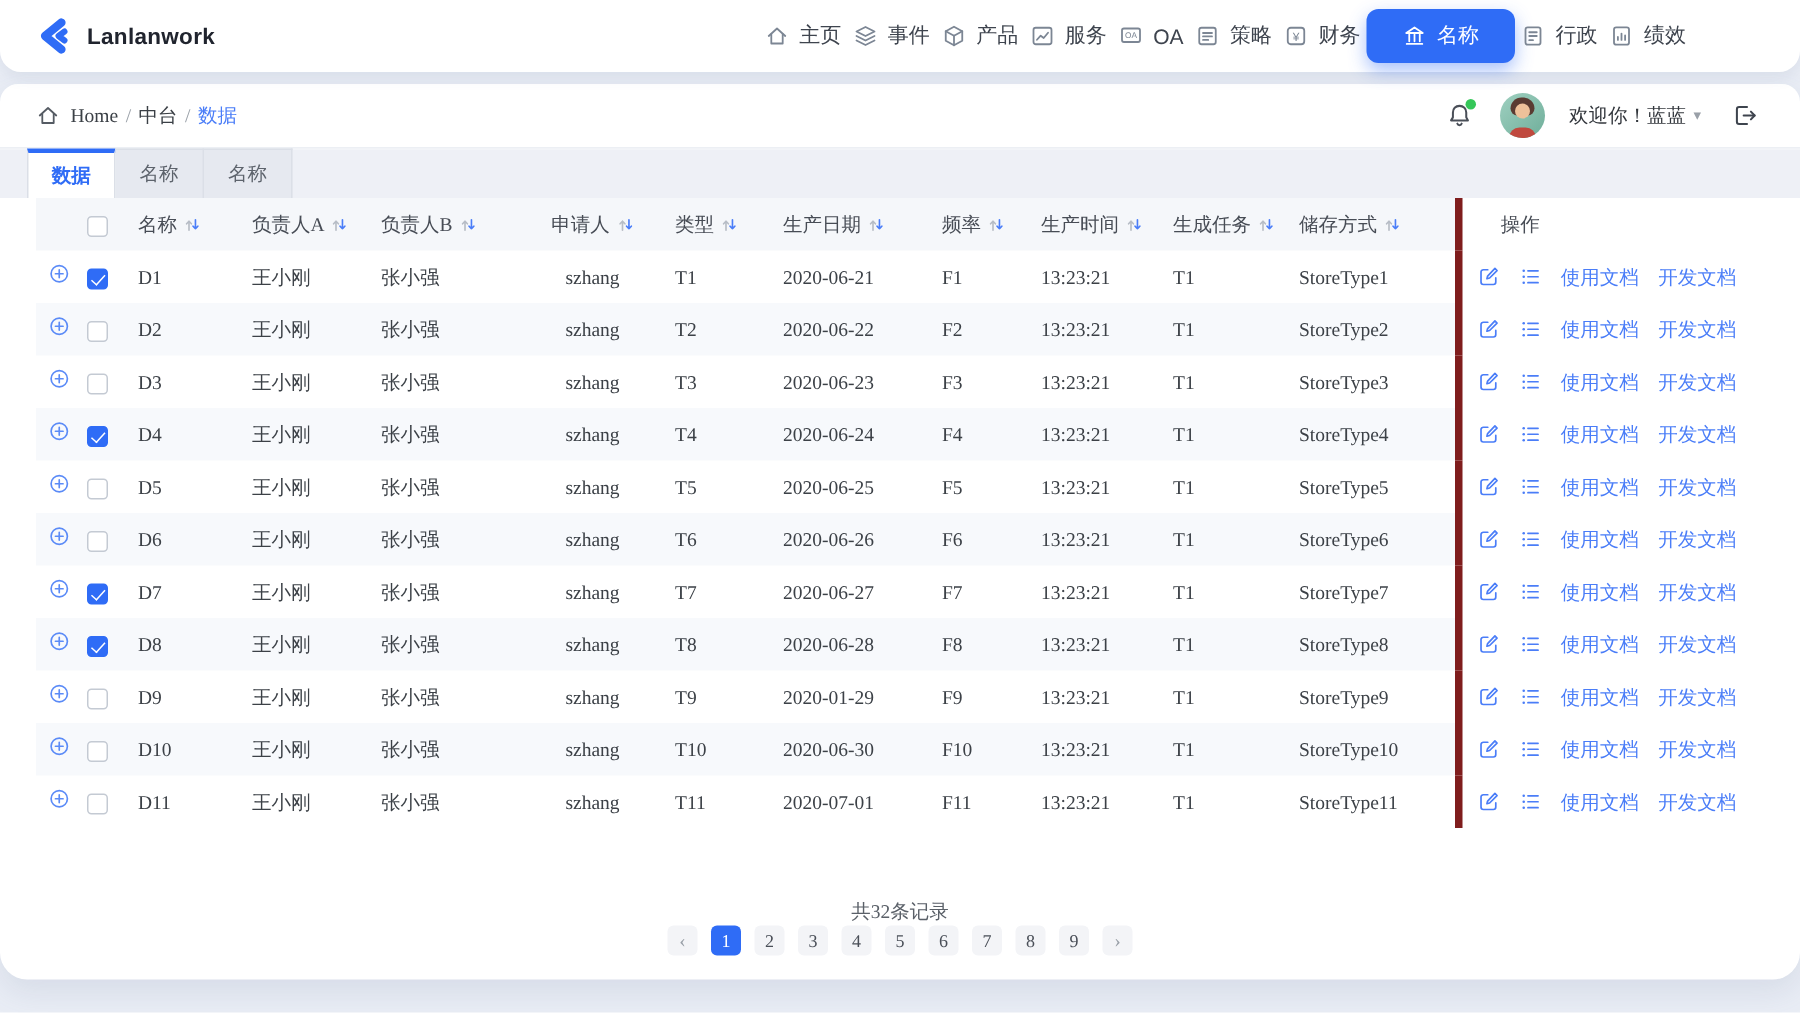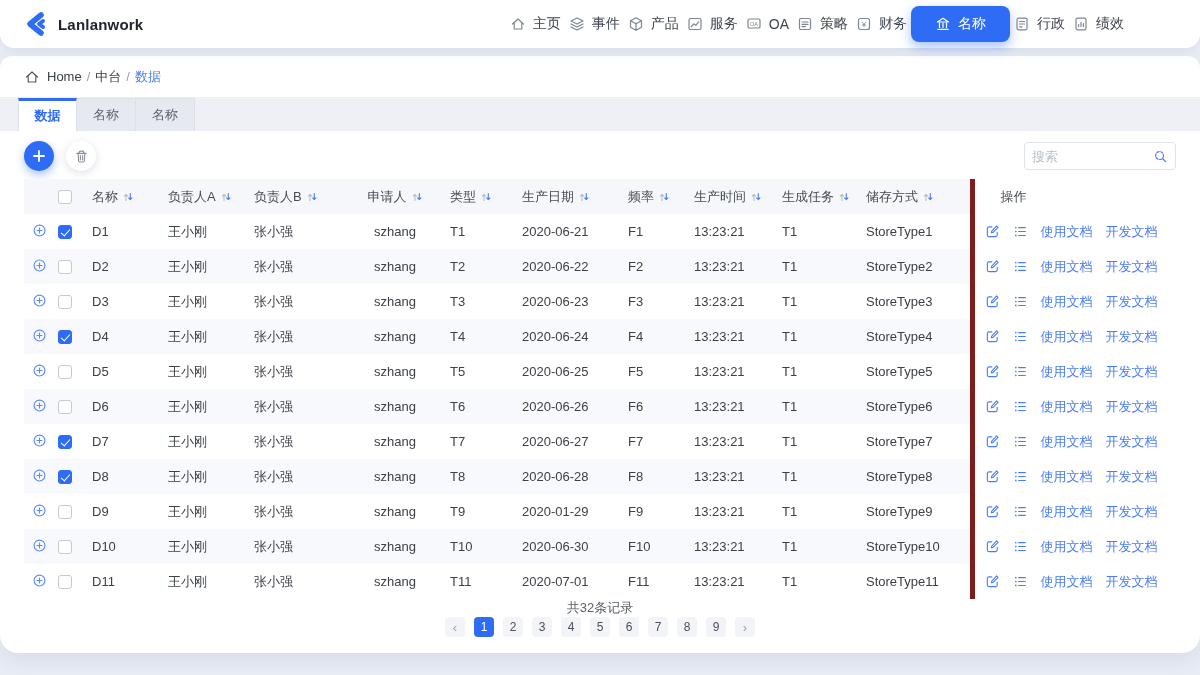--- a/index.html
+++ b/index.html
@@ -35,7 +35,7 @@
     border-radius:12px 12px 18px 18px;
     box-shadow:0 8px 20px rgba(90,110,150,.13);
     display:flex; flex-direction:column; overflow:hidden;
-    position:relative; z-index:1;
+    position:relative; z-index:1;font-family:Liberation Serif, serif;
   }
 
   

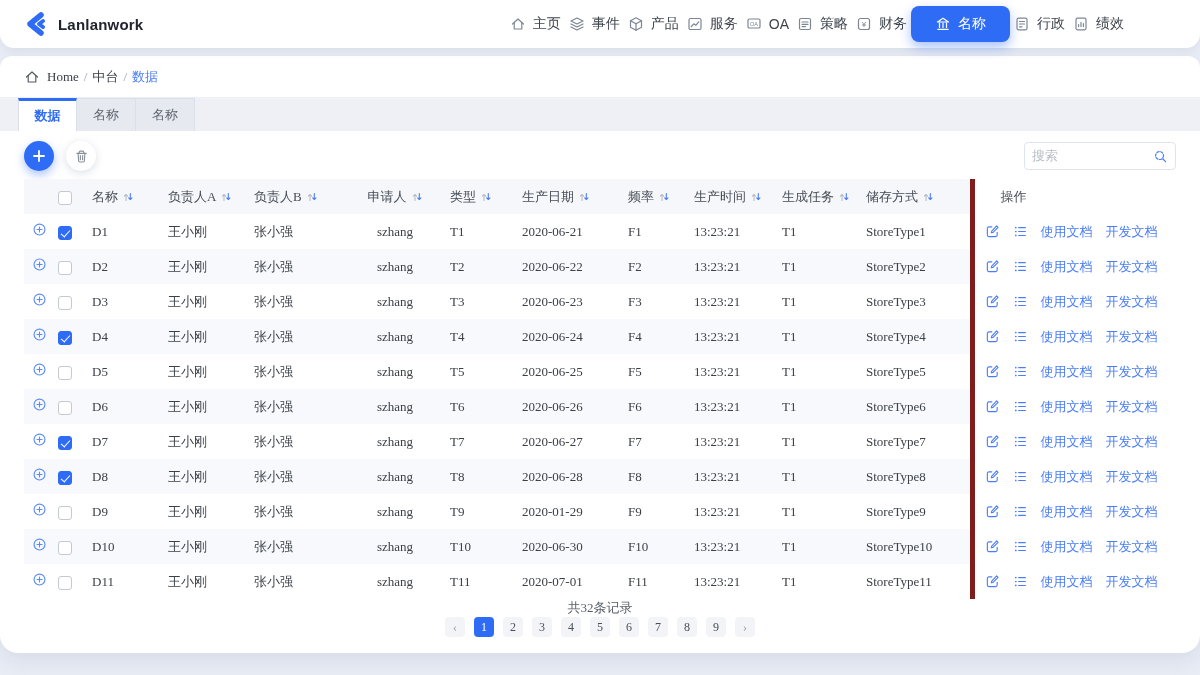--- a/index.html
+++ b/index.html
@@ -244,6 +244,31 @@
         <span class="crumb-sep">/</span>
         <span class="crumb current">数据</span>
       </div>
+    <div class="userbar">
+      <span class="bell-wrap">
+        <svg width="18" height="18" viewBox="0 0 16 16" fill="none" stroke="currentColor" stroke-width="1.2" stroke-linecap="round" stroke-linejoin="round">
+          <path d="M8 2.3c-2.4 0-3.9 1.7-3.9 3.9v2.9L3 10.9h10L12 9.1V6.2c0-2.2-1.6-3.9-4-3.9z"></path>
+          <path d="M6.7 12.8a1.35 1.35 0 0 0 2.6 0"></path>
+        </svg>
+        <span class="bell-dot"></span>
+      </span>
+      <span class="avatar">
+        <span class="hair"></span>
+        <span class="face"></span>
+        <span class="body"></span>
+      </span>
+      <span class="welcome">
+        <span>欢迎你！蓝蓝</span>
+        <span class="caret">▾</span>
+      </span>
+      <span class="logout-btn ic">
+        <svg width="18" height="18" viewBox="0 0 16 16" fill="none" stroke="currentColor" stroke-width="1.2" stroke-linecap="round" stroke-linejoin="round">
+          <path d="M9.5 3H4.8A1.3 1.3 0 0 0 3.5 4.3v7.4A1.3 1.3 0 0 0 4.8 13h4.7"></path>
+          <path d="M7.5 8h6.5"></path>
+            <path d="M11.8 5.7 14 8l-2.2 2.3"></path>
+        </svg>
+      </span>
+    </div>
   </div>
 
   <div class="subbar-divider"></div>

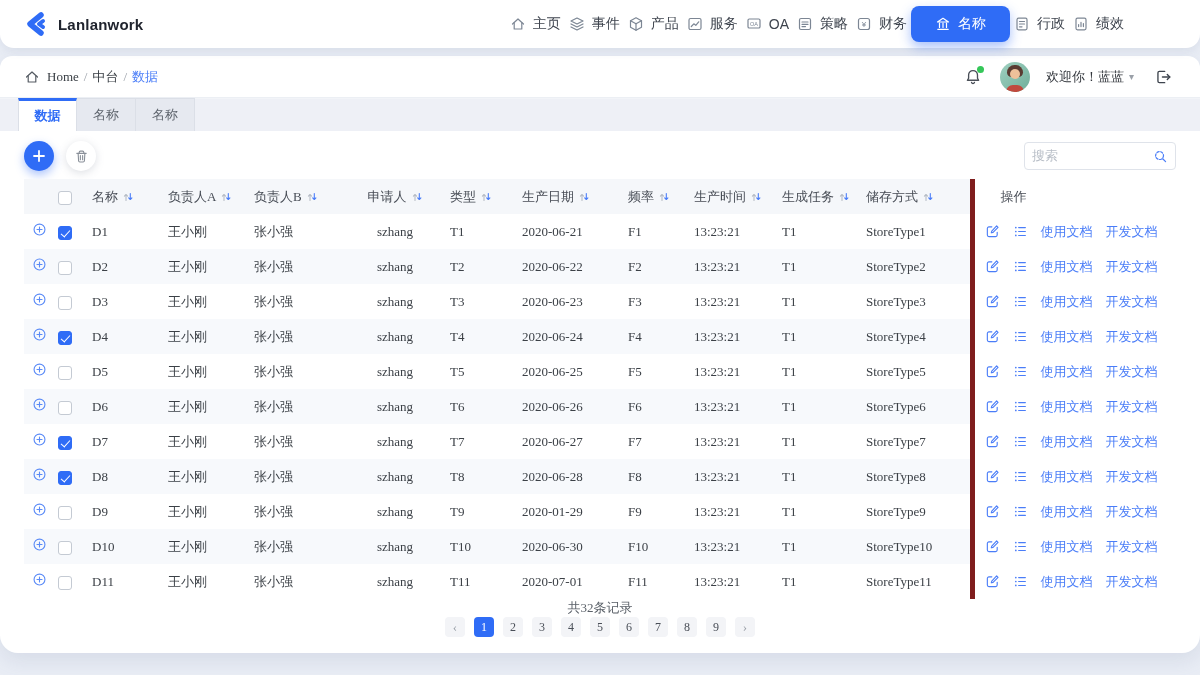--- a/index.html
+++ b/index.html
@@ -279,32 +279,6 @@
       <div class="tab">名称</div>
     </div>
 
-  <div class="toolbar">
-    <div class="toolbar-left">
-      <button class="round-btn add-btn">
-        <svg width="14" height="14" viewBox="0 0 14 14" fill="none" stroke="#fff" stroke-width="1.8" stroke-linecap="round">
-          <path d="M7 2v10M2 7h10"></path>
-        </svg>
-      </button>
-      <button class="round-btn del-btn">
-        <svg width="15" height="15" viewBox="0 0 16 16" fill="none" stroke="currentColor" stroke-width="1.2" stroke-linecap="round" stroke-linejoin="round">
-          <path d="M3 4.6h10"></path>
-            <path d="M5.6 4.6V3.4A1.1 1.1 0 0 1 6.7 2.3h2.6a1.1 1.1 0 0 1 1.1 1.1v1.2"></path>
-          <path d="M4.4 4.6l.5 8a1.4 1.4 0 0 0 1.4 1.3h3.4a1.4 1.4 0 0 0 1.4-1.3l.5-8"></path>
-          <path d="M6.8 7v4.5M9.2 7v4.5"></path>
-        </svg>
-      </button>
-    </div>
-    <div class="search-box">
-      <input type="text" placeholder="搜索" style="">
-      <span class="search-icon-btn ic">
-        <svg width="15" height="15" viewBox="0 0 16 16" fill="none" stroke="currentColor" stroke-width="1.3" stroke-linecap="round">
-          <circle cx="7" cy="7" r="4.2" stroke-dasharray="2.4 1.7"></circle>
-          <path d="M10.4 10.4 13.4 13.4"></path>
-        </svg>
-      </span>
-    </div>
-  </div>
 
   <div class="table-wrap">
     <table class="data-table">

